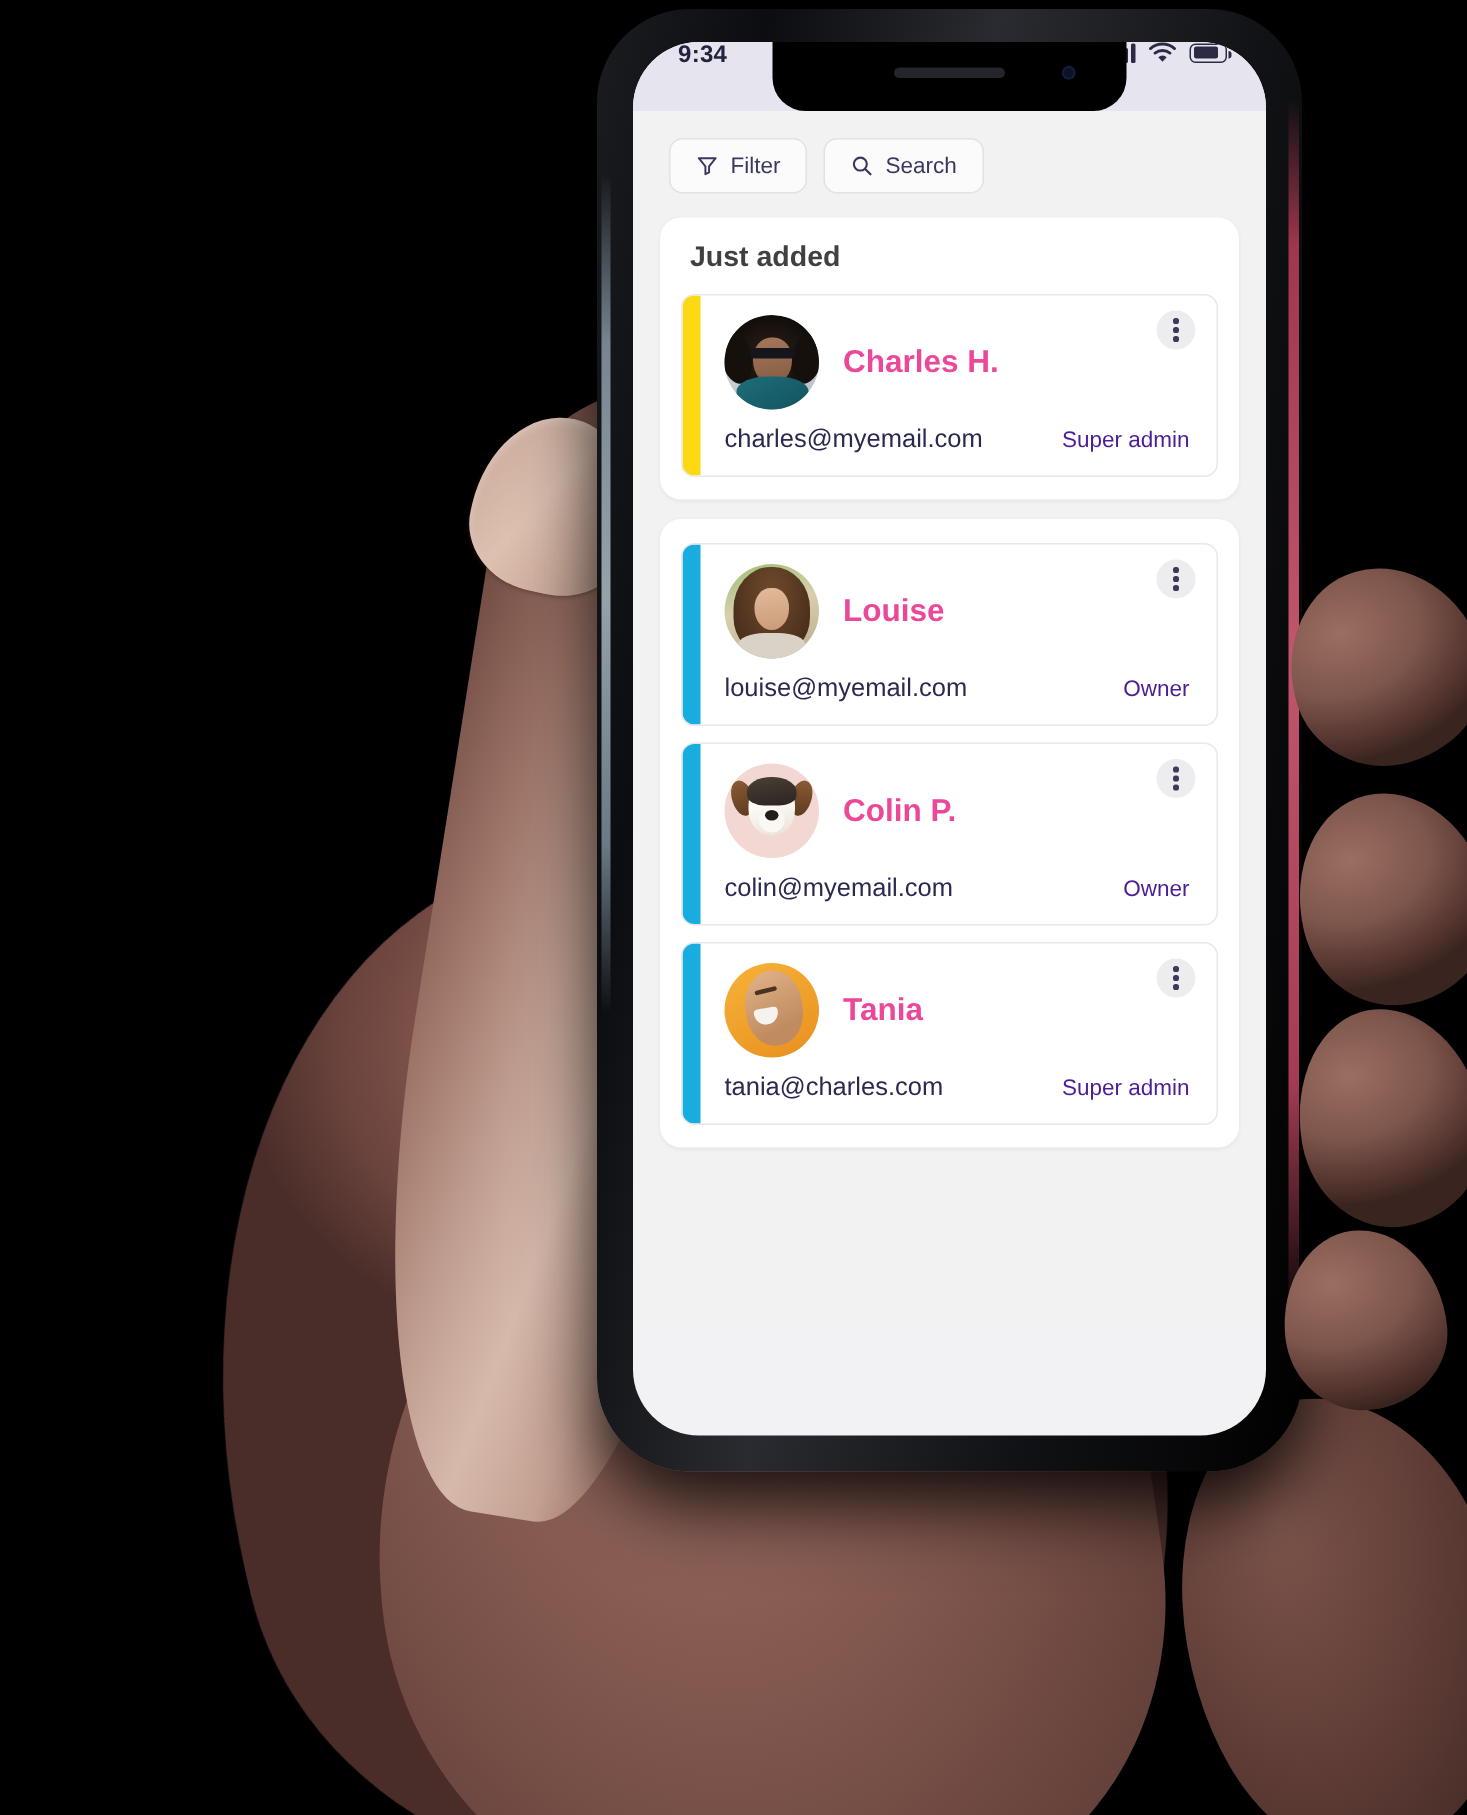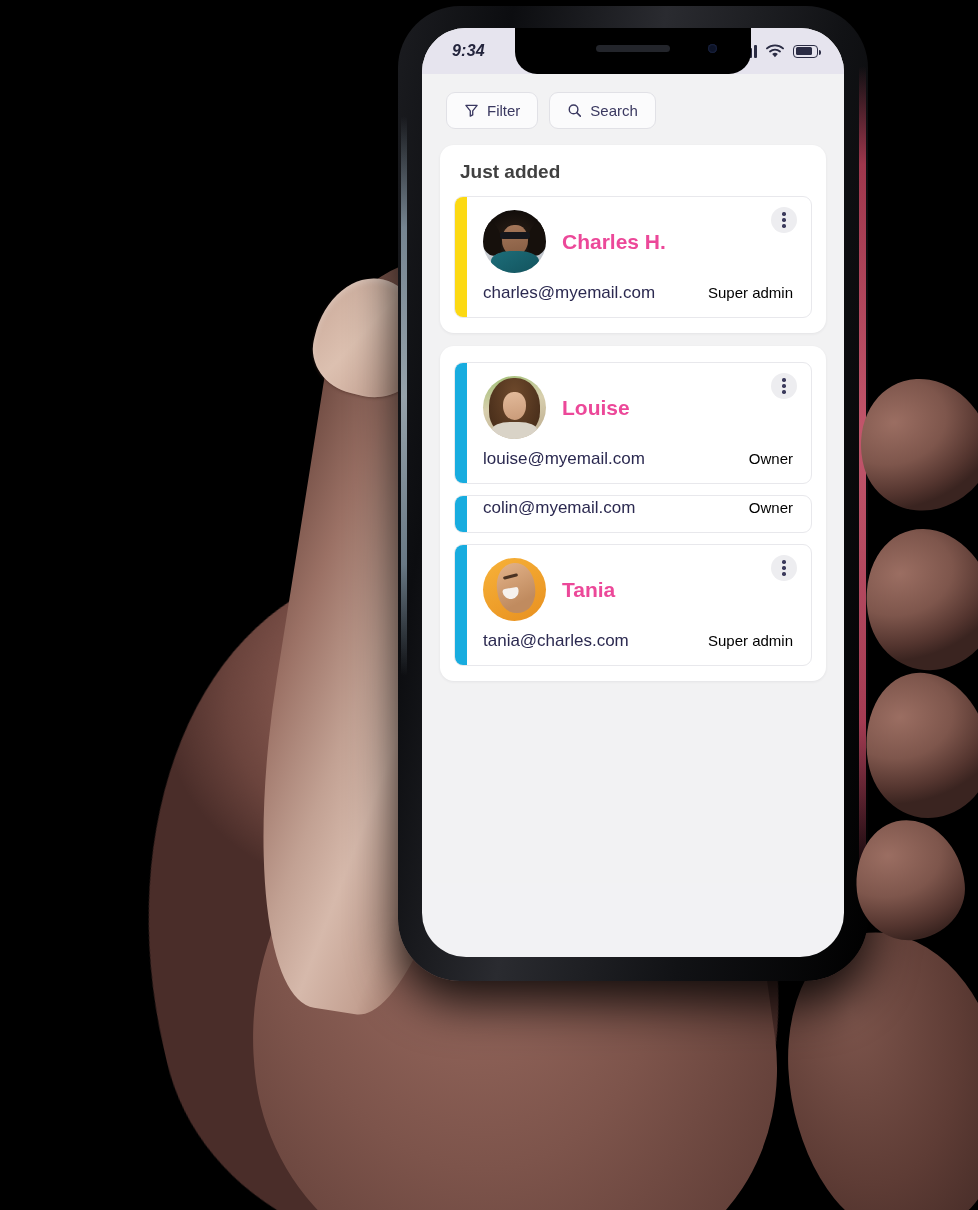--- a/index.html
+++ b/index.html
@@ -129,11 +129,10 @@
     position:relative;
     height:46px;
     background:#e6e4ee;
-    display:flex; align-items:center; justify-content:space-between;
+    display:flex; align-items:flex-start; justify-content:space-between;
     padding:0 26px 0 30px;
     box-sizing:border-box;
     z-index:30;
-    font-style:italic;
   }
   .clock{font-size:16px;font-weight:600;color:#23243c;letter-spacing:.2px;}
   .status-icons{display:flex;align-items:center;gap:9px;}

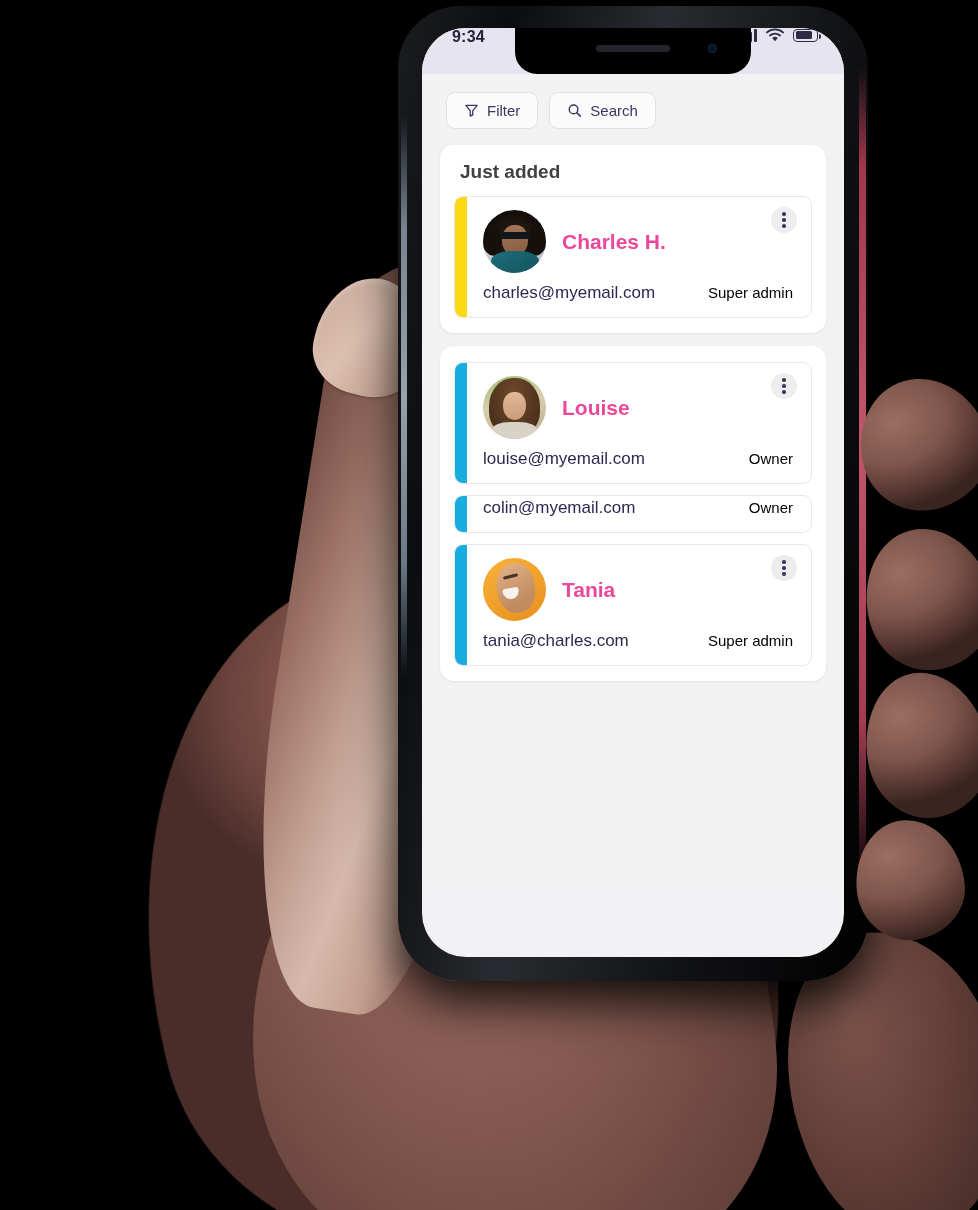--- a/index.html
+++ b/index.html
@@ -237,7 +237,7 @@
     padding:2px 18px 14px 28px;
   }
   .uemail{font-size:17px;color:#2b2950;}
-  .urole{font-size:15px;color:#000000;}
+  .urole{font-size:15px;color:#4c1d95;}
 
   
   .av-charles{background:linear-gradient(160deg,#d9dce0 0%,#b9bfc6 100%);}

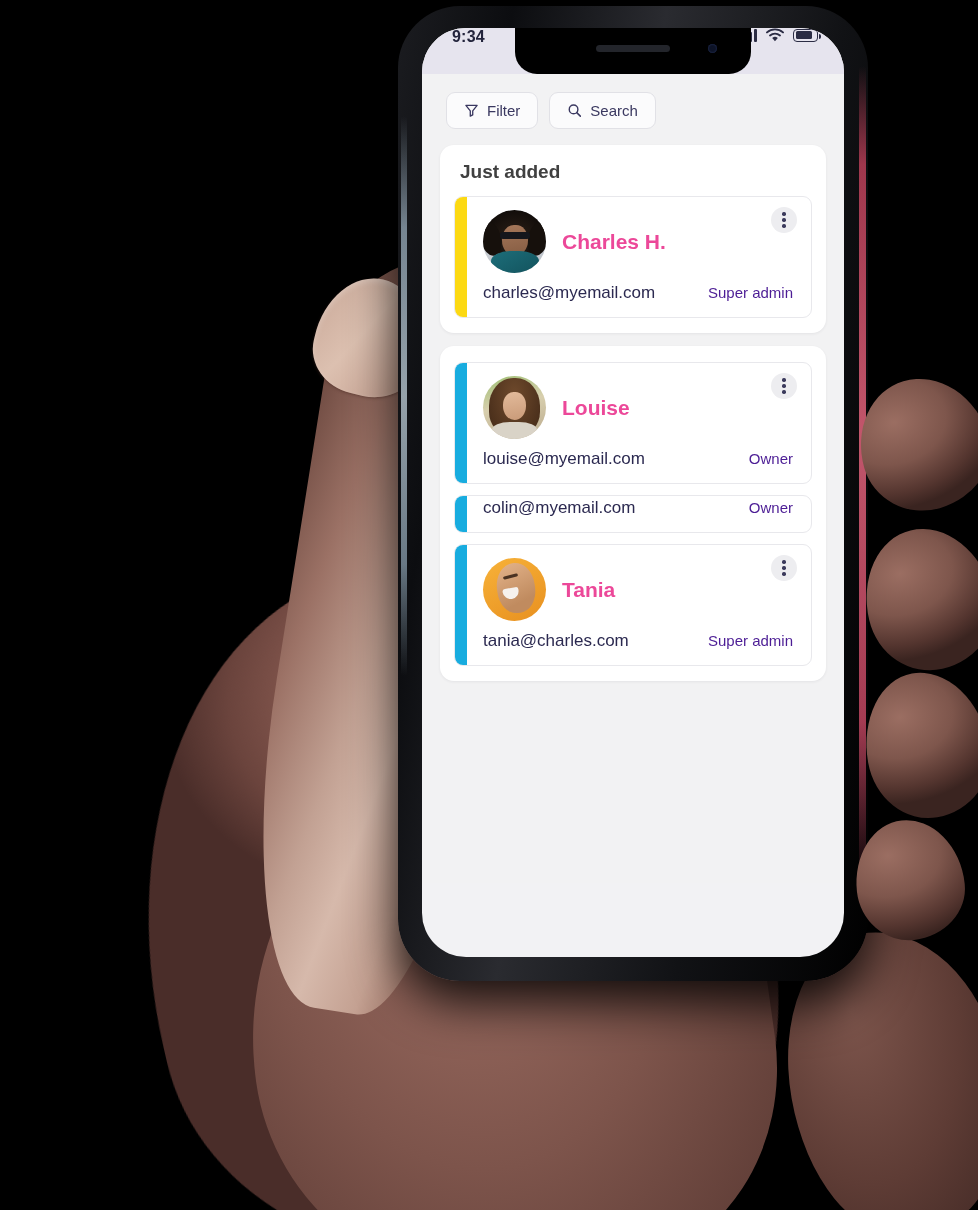--- a/index.html
+++ b/index.html
@@ -431,6 +431,22 @@
 
         <div class="ucard">
           <div class="accent" style="background:#18acdf"></div>
+          <div class="ucard-top">
+            <div class="avatar av-colin">
+              <div class="ear l"></div>
+                <div class="ear r"></div>
+              <div class="dhead"></div>
+                <div class="dcap"></div>
+              <div class="snout"></div>
+                <div class="nose"></div>
+            </div>
+            <div class="uname">Colin P.</div>
+            <button class="kebab">
+                <i></i>
+                <i></i>
+                <i></i>
+              </button>
+          </div>
           <div class="ucard-bot">
             <div class="uemail">colin@myemail.com</div>
             <div class="urole">Owner</div>

